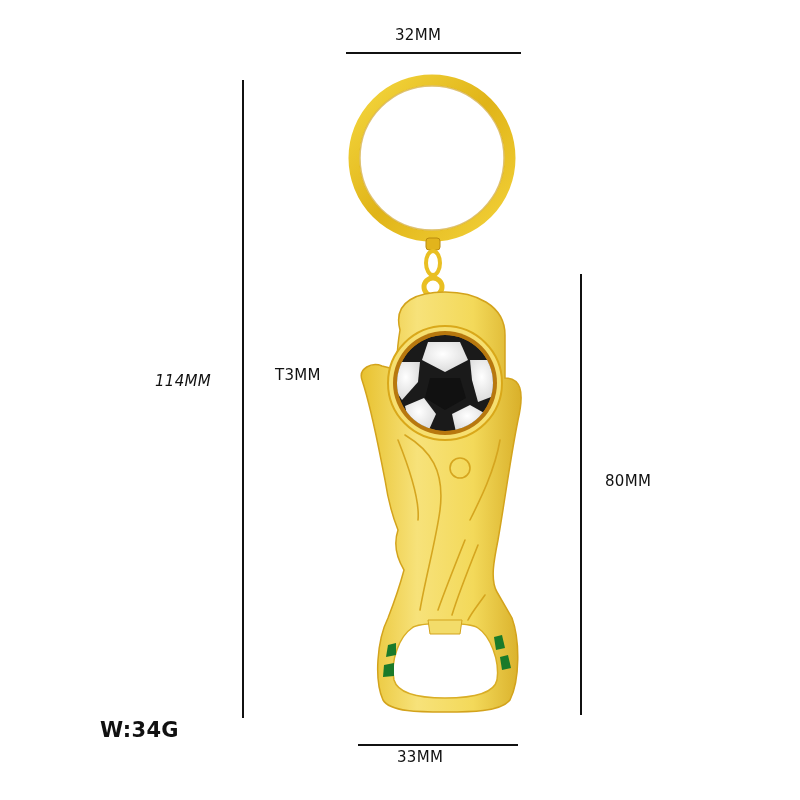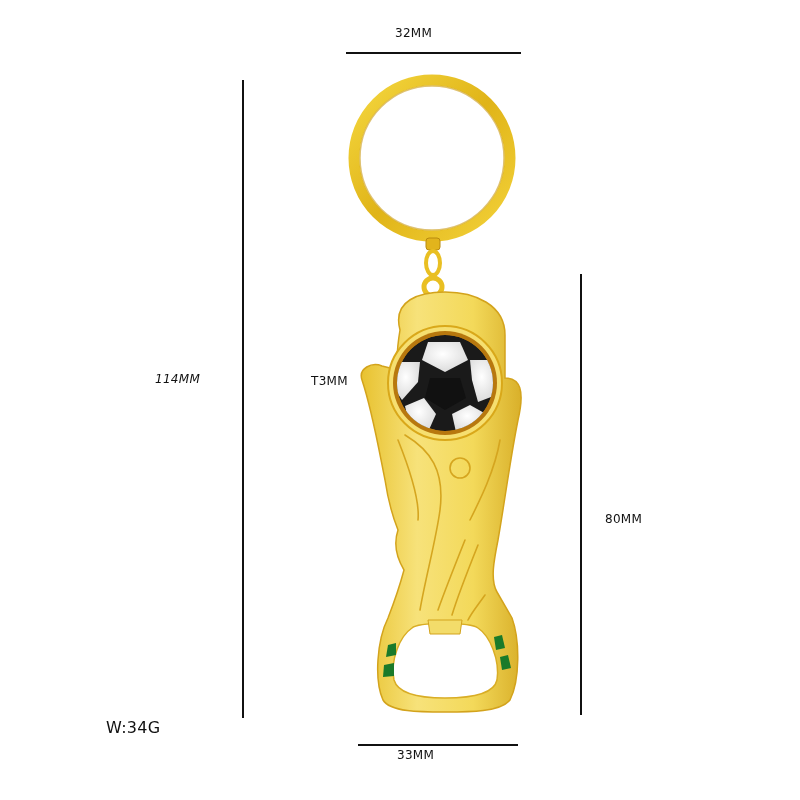--- a/index.html
+++ b/index.html
@@ -5,7 +5,7 @@
     * { margin: 0; padding: 0; box-sizing: border-box; }
     html, body { width: 800px; height: 800px; background: #ffffff; overflow: hidden; }
     body { position: relative; font-family: "DejaVu Sans", sans-serif; color: #111; }
-    .label { position: absolute; font-size: 12px; letter-spacing: 0.3px; color: #111; white-space: nowrap; }
+    .label { position: absolute; font-size: 15px; letter-spacing: 0.3px; color: #111; white-space: nowrap; }
     .hline { position: absolute; height: 1.5px; background: #111; }
     .vline { position: absolute; width: 1.5px; background: #111; }
     #product { position: absolute; left: 0; top: 0; width: 800px; height: 800px; }

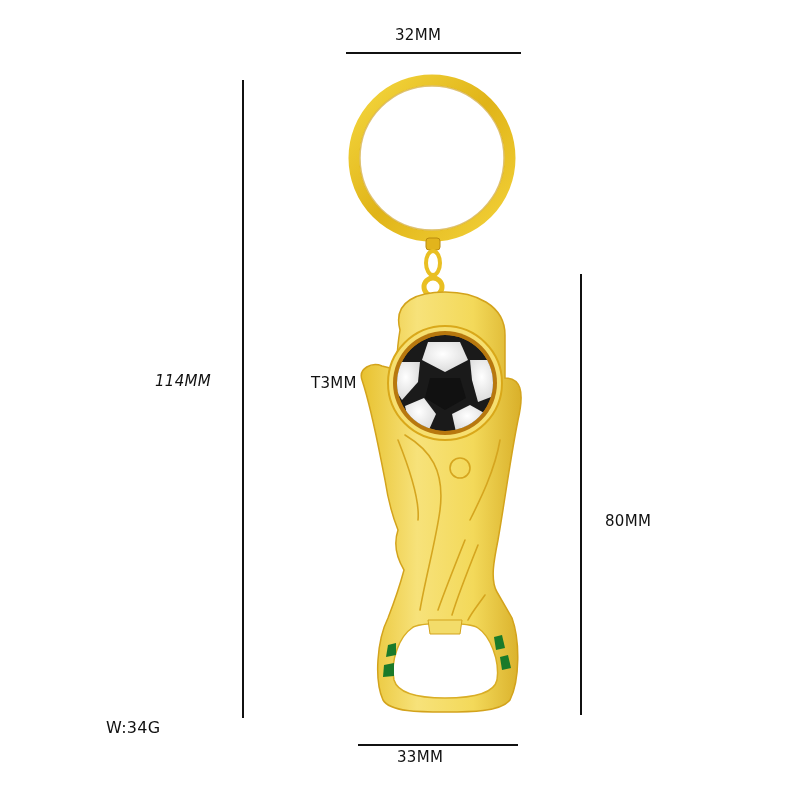--- a/index.html
+++ b/index.html
@@ -117,7 +117,7 @@
 <div class="vline" style="left:242px; top:80px; height:638px;"></div>
 <div class="label" style="left:155px; top:372px;font-style:italic;">114MM</div>
 
-<div class="label" style="left:275px; top:374px;margin-left:36px;">T3MM</div>
+<div class="label" style="left:275px; top:366px;">T3MM</div>
 
 <div class="vline" style="left:580px; top:274px; height:441px;"></div>
 <div class="label" style="left:605px; top:472px;margin-top:40px;">80MM</div>

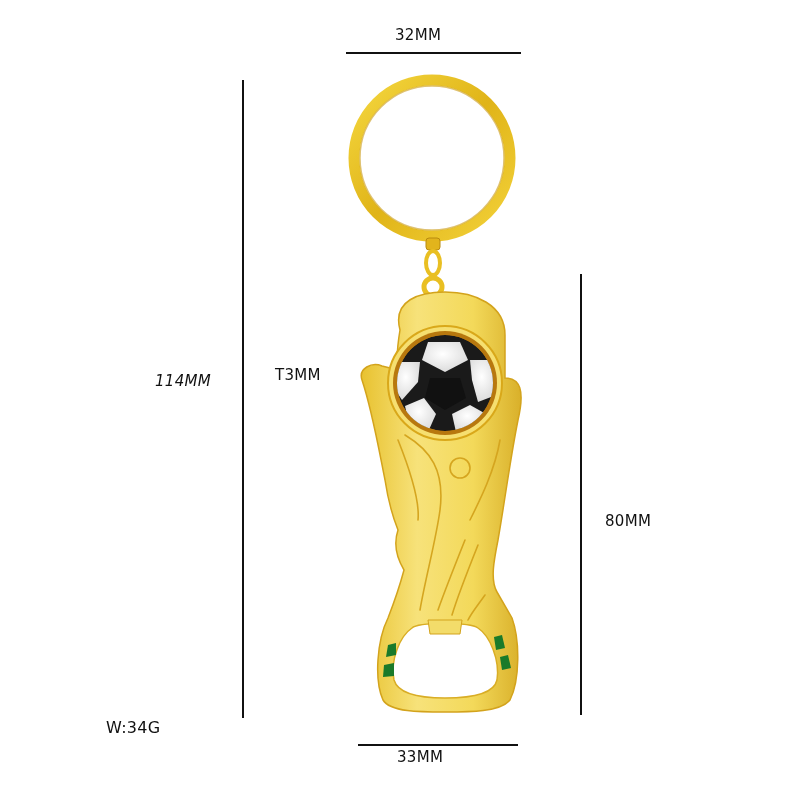--- a/index.html
+++ b/index.html
@@ -120,7 +120,7 @@
 <div class="label" style="left:275px; top:366px;">T3MM</div>
 
 <div class="vline" style="left:580px; top:274px; height:441px;"></div>
-<div class="label" style="left:605px; top:472px;margin-top:40px;">80MM</div>
+<div class="label" style="left:605px; top:472px;">80MM</div>
 
 <div class="hline" style="left:358px; top:744px; width:160px;"></div>
 <div class="label" style="left:397px; top:748px;">33MM</div>

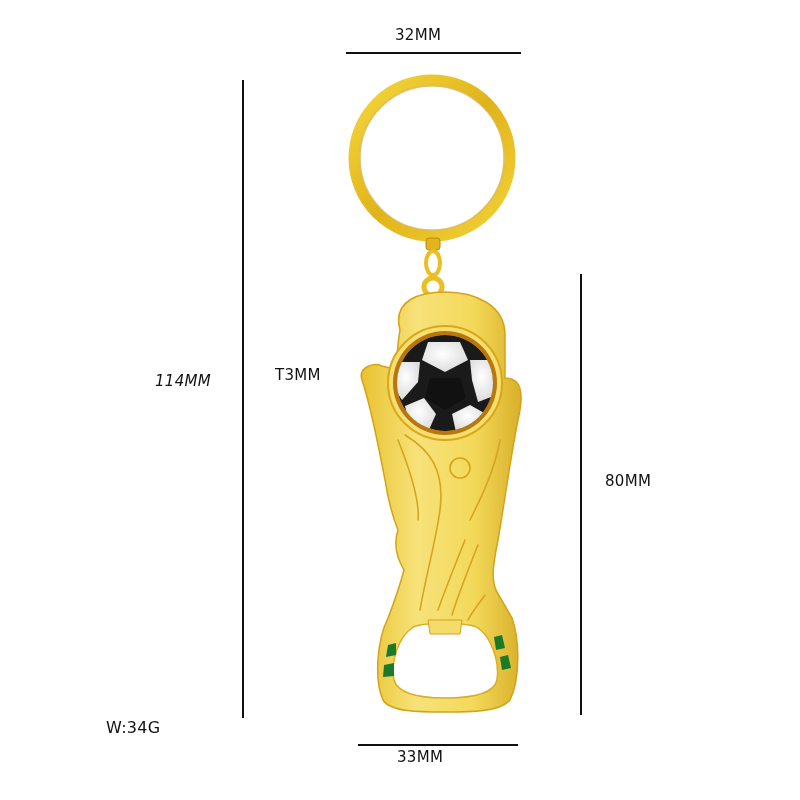--- a/index.html
+++ b/index.html
@@ -125,6 +125,6 @@
 <div class="hline" style="left:358px; top:744px; width:160px;"></div>
 <div class="label" style="left:397px; top:748px;">33MM</div>
 
-<div class="label" style="left:106px; top:718px; font-size:16px;">W:34G</div>
+<div class="label" style="left:100px; top:718px; font-size:21px;font-weight:bold;">W:34G</div>
 
 </body></html>

